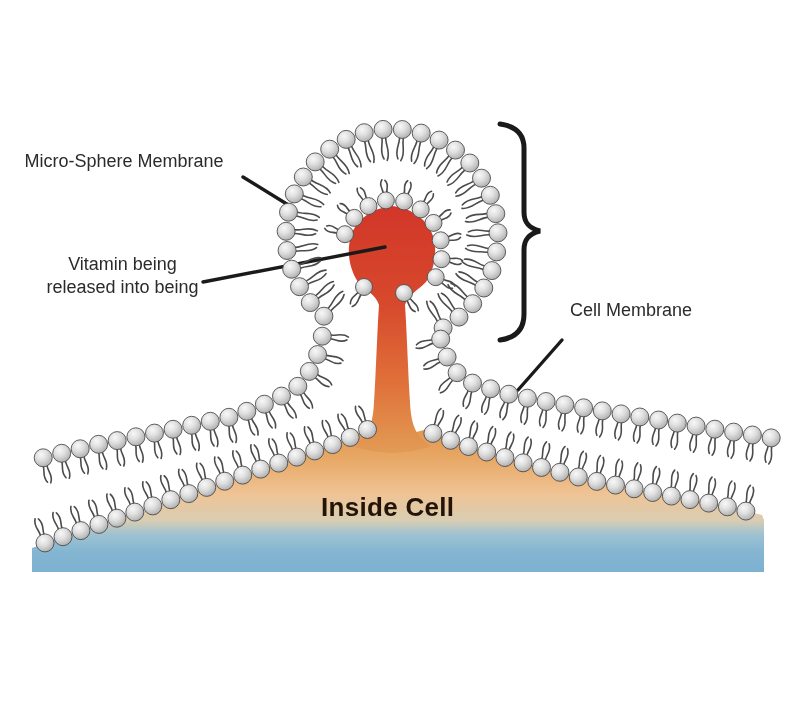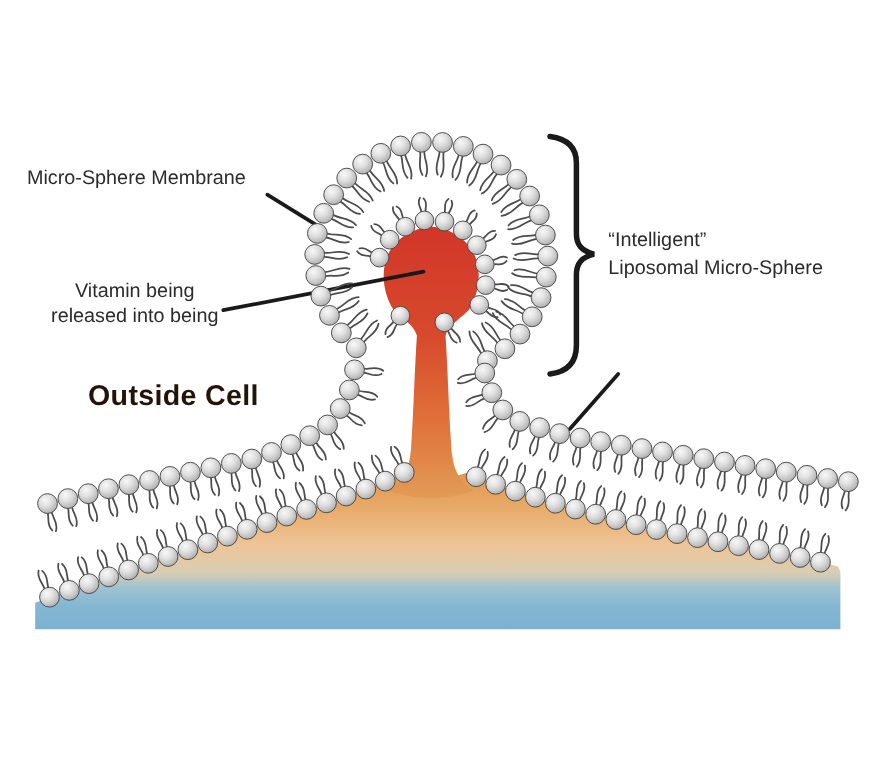--- a/index.html
+++ b/index.html
@@ -689,10 +689,6 @@
 
   <div class="bold-lbl" style="left:80px;top:344px;">Outside Cell</div>
 
-  <div class="lbl" style="left:553px;top:206px;line-height:25px;">
-    <span class="line">“Intelligent”</span>
-    <span class="line">Liposomal Micro-Sphere</span>
-  </div>
 
   <div class="lbl" style="left:564px;top:299px;">
   </div>

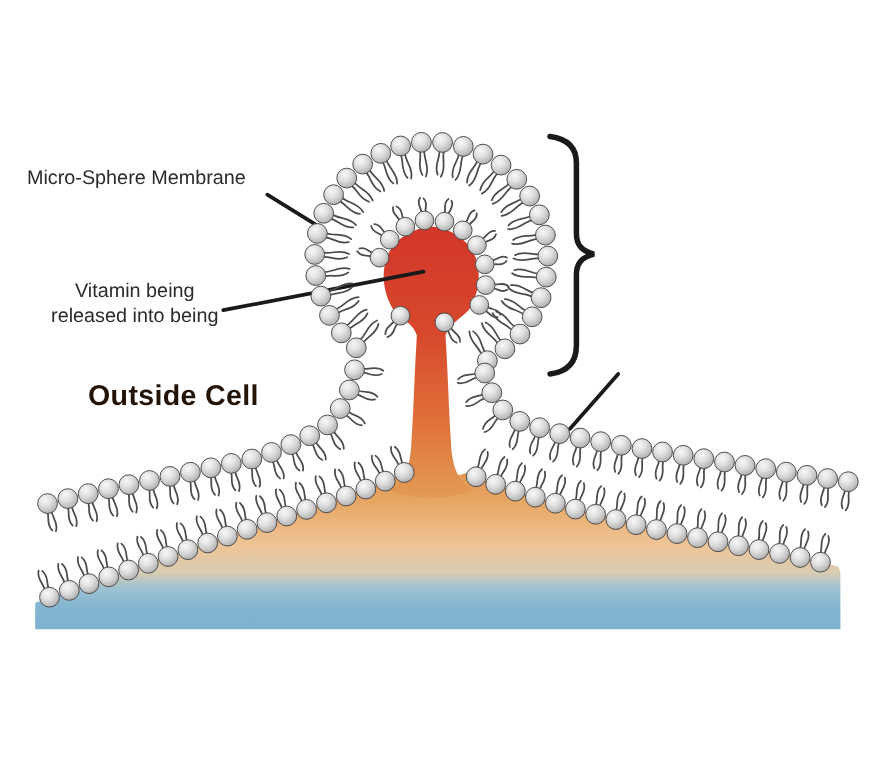--- a/index.html
+++ b/index.html
@@ -691,6 +691,7 @@
 
 
   <div class="lbl" style="left:564px;top:299px;">
+    <span class="line indent1">Cell Membrane</span>
   </div>
 
 </div>

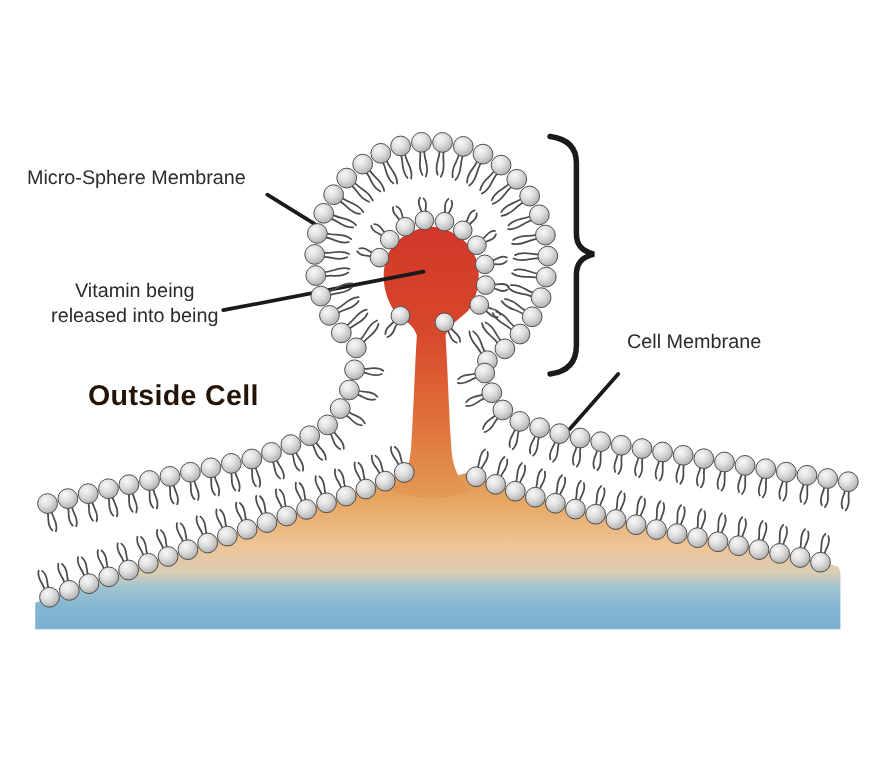--- a/index.html
+++ b/index.html
@@ -687,7 +687,6 @@
     <span class="line">released into being</span>
   </div>
 
-  <div class="bold-lbl" style="left:80px;top:344px;">Outside Cell</div>
 
 
   <div class="lbl" style="left:564px;top:299px;">

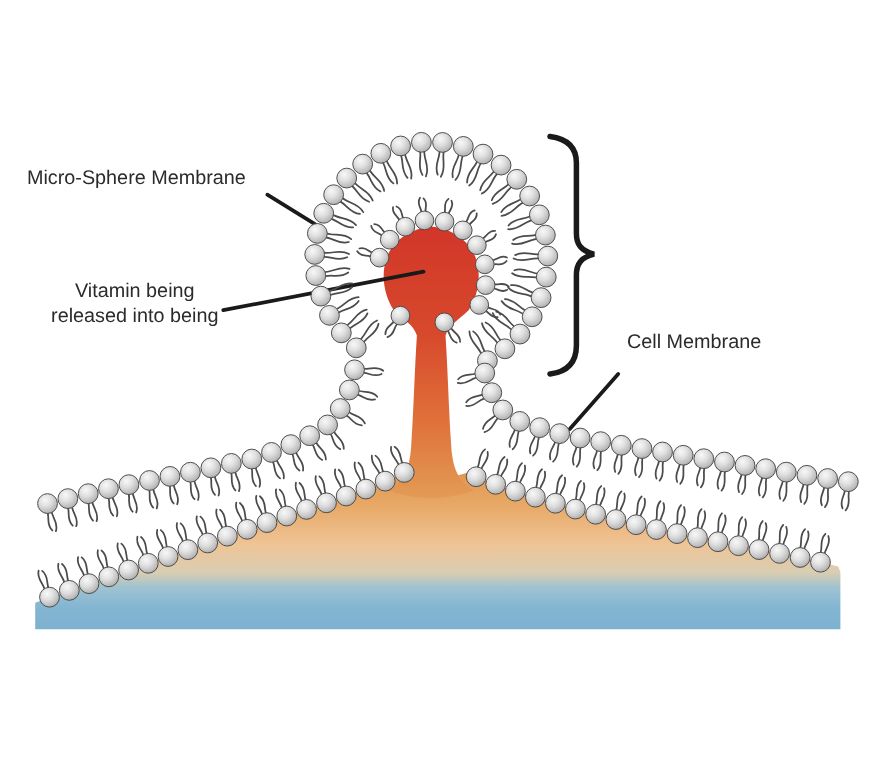--- a/index.html
+++ b/index.html
@@ -693,6 +693,7 @@
     <span class="line indent1">Cell Membrane</span>
   </div>
 
+  <div class="bold-lbl" style="left:321px;top:492px;">Inside Cell</div>
 </div>
 
 </body></html>

